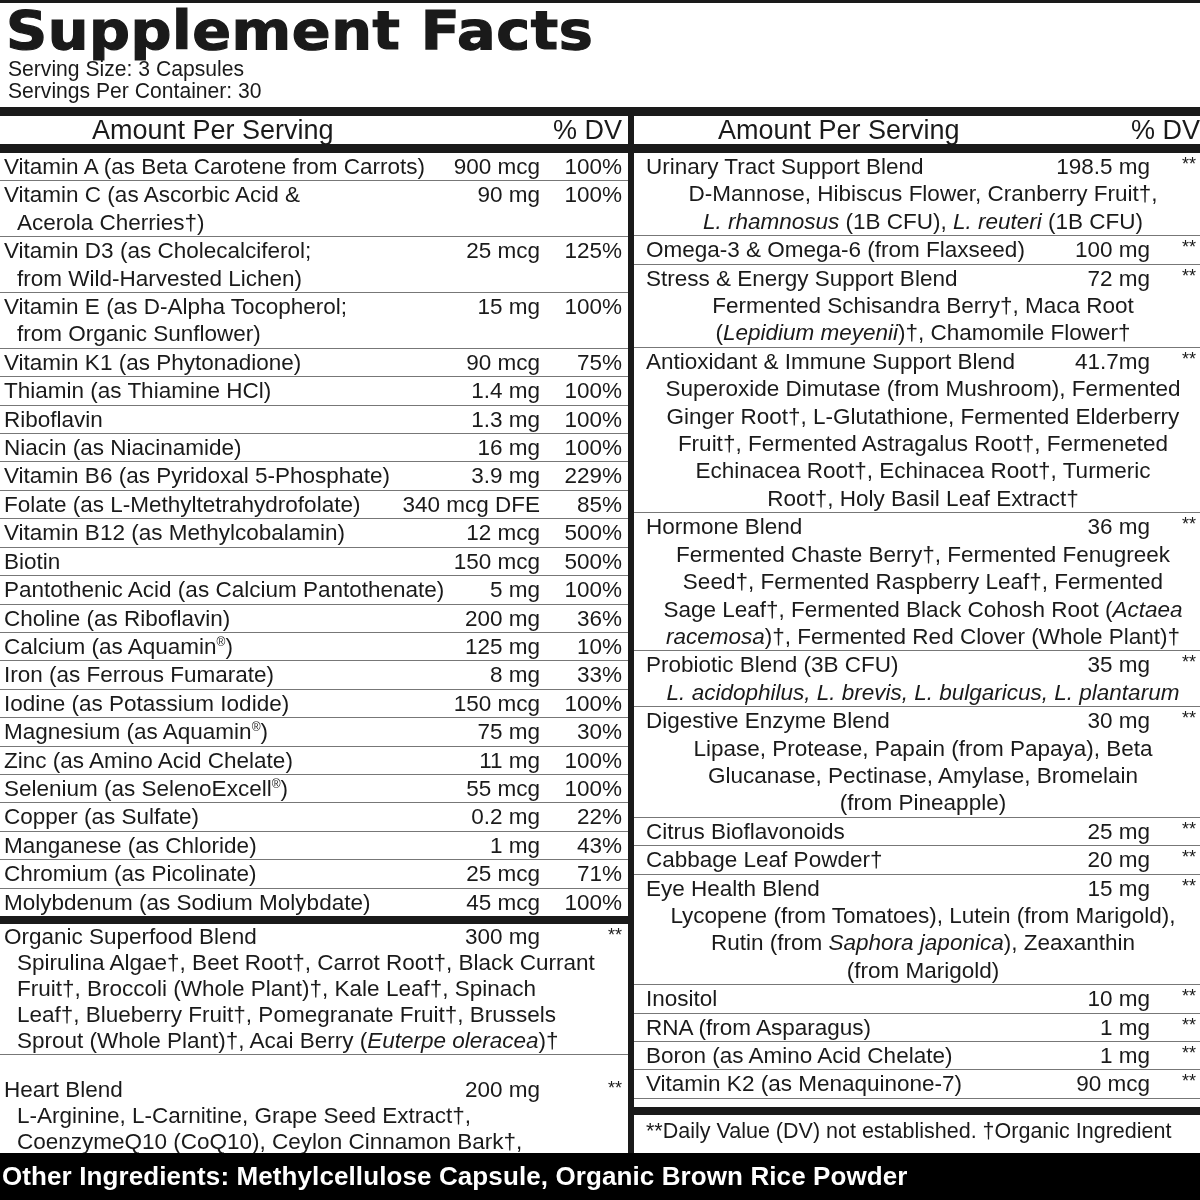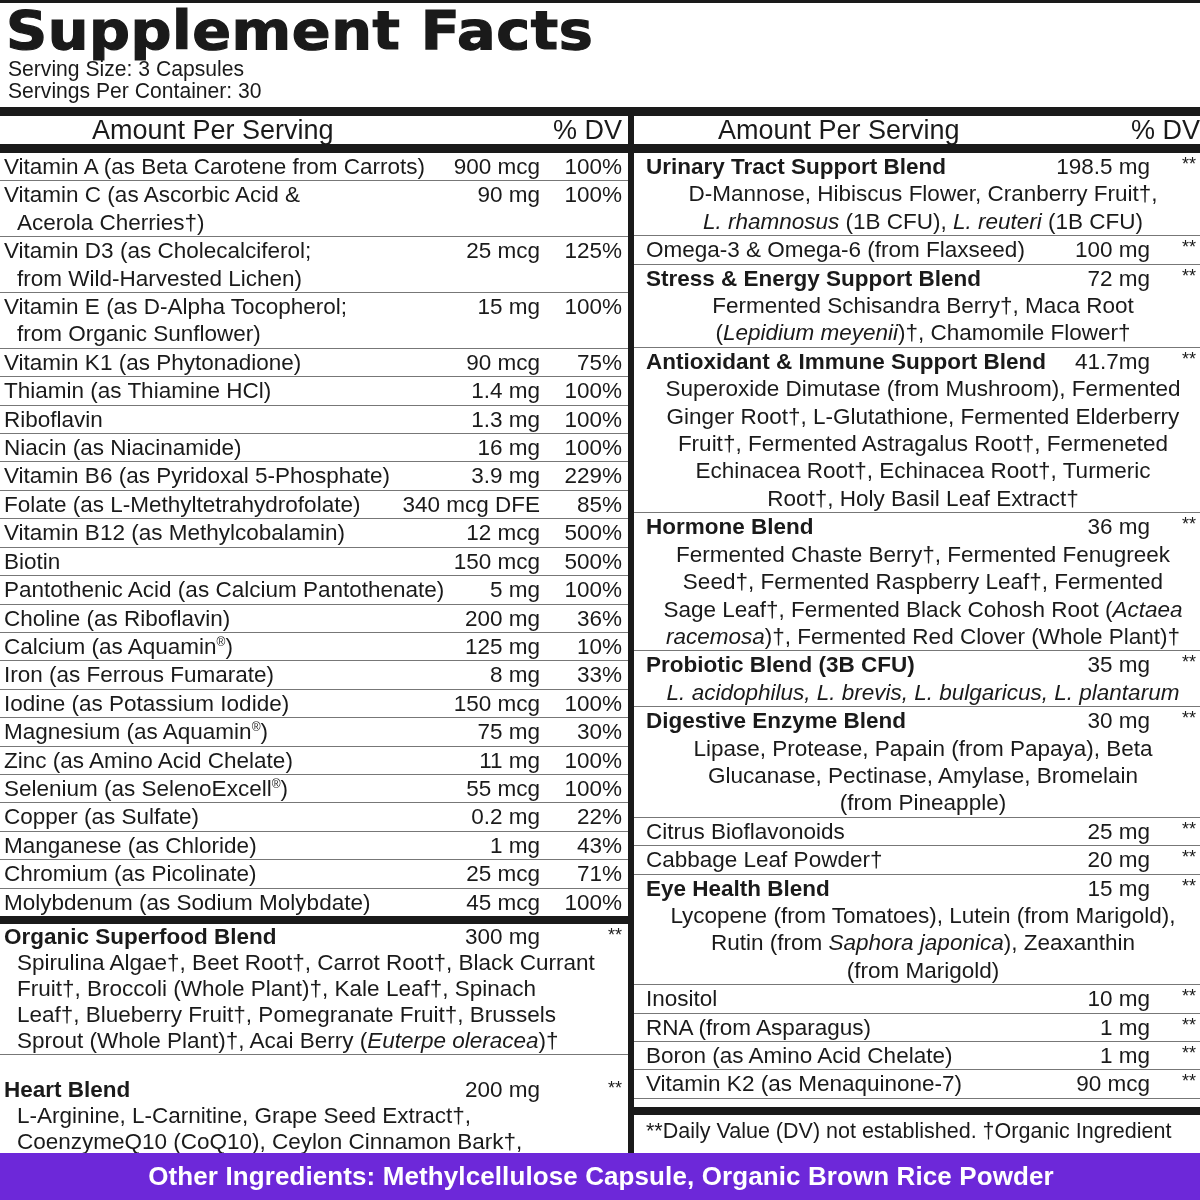--- a/index.html
+++ b/index.html
@@ -43,7 +43,7 @@
   .right-rows .amt { right: 50px; }
   .right-rows .dv { right: 4px; font-size: 18px; top: -2px; }
   .left-rows .dv.star { font-size: 18px; top: -2px; }
-  .b { font-weight: bold; }
+  .b { font-weight: normal; }
   .thick-sep { height: 8px; background: #1a1a1a; }
   i { font-style: italic; }
   sup { font-size: 12px; vertical-align: 8px; line-height: 0; }

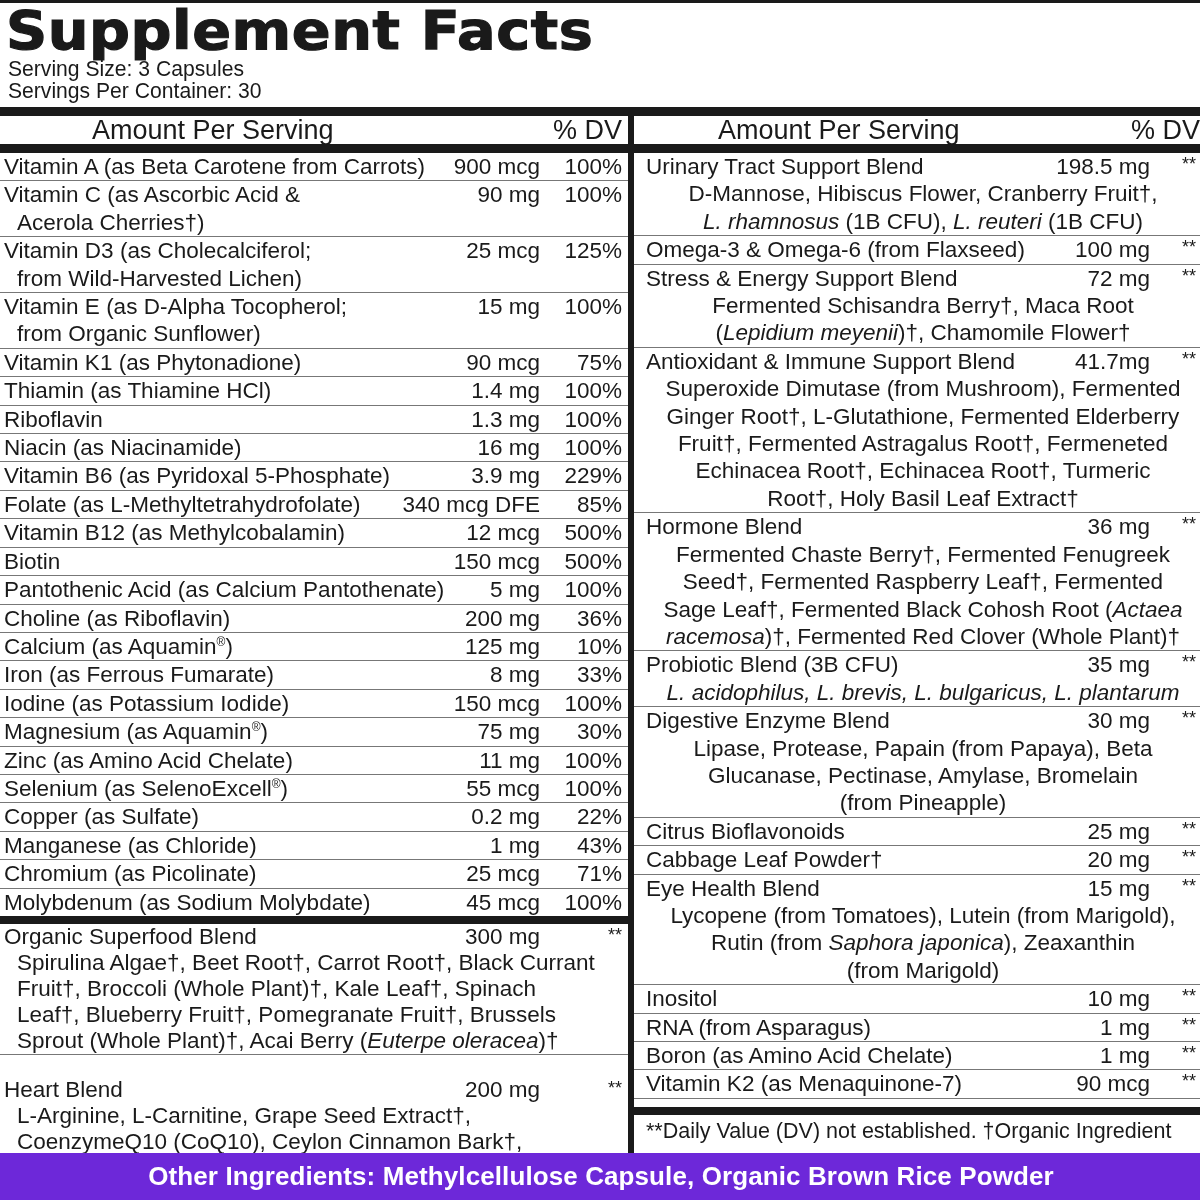--- a/index.html
+++ b/index.html
@@ -19,8 +19,8 @@
   .bar1 { top: 107px; height: 9px; }
   .bar2 { top: 144px; height: 9px; }
   .other {
-    position: absolute; left: 0; top: 1153px; width: 1200px; height: 47px; background: #6d28d9; color: #fff;
-    font-weight: bold; font-size: 26px; line-height: 47px; padding-left: 2px; letter-spacing: 0.1px; text-align: center;
+    position: absolute; left: 0; top: 1153px; width: 1200px; height: 47px; background: #000000; color: #fff;
+    font-weight: bold; font-size: 26px; line-height: 47px; padding-left: 2px; letter-spacing: 0.1px;
   }
   .vdiv { position: absolute; left: 628px; top: 107px; width: 6px; height: 1046px; background: #1a1a1a; }
   .col-left { position: absolute; left: 0; width: 628px; }

